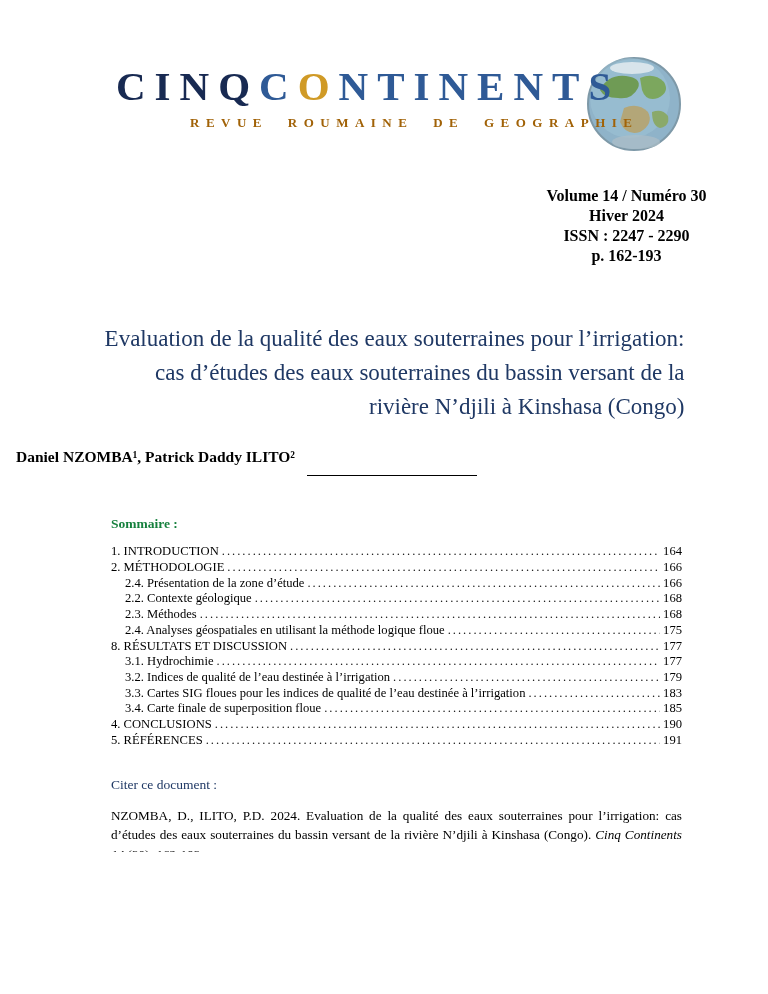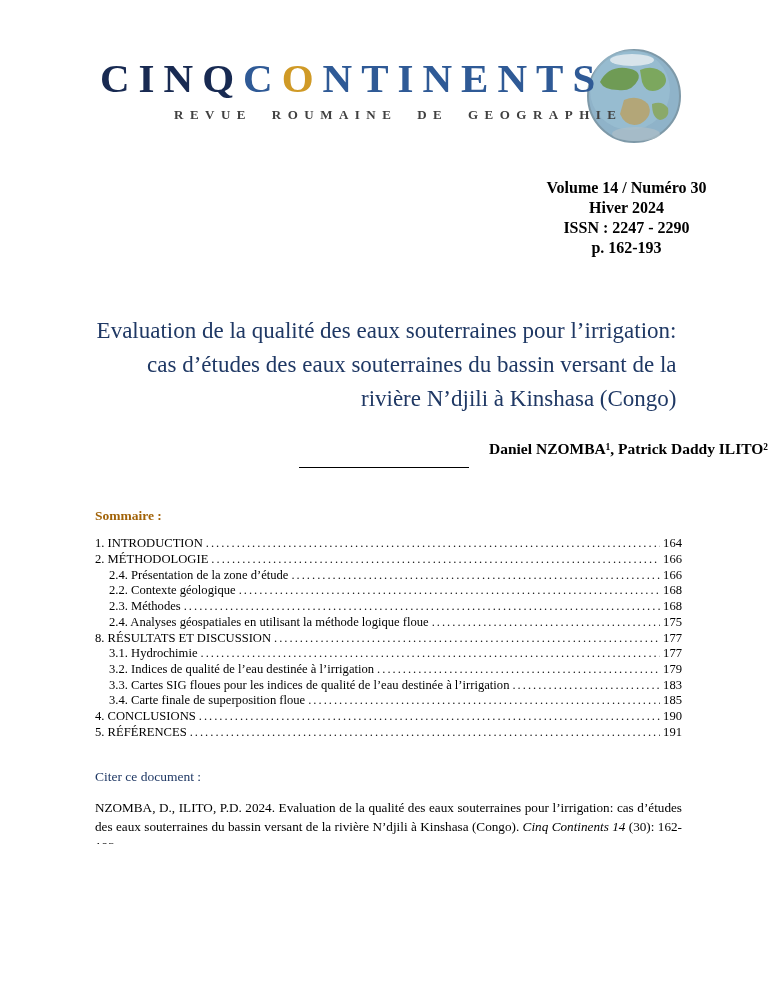--- a/index.html
+++ b/index.html
@@ -7,7 +7,7 @@
   body { font-family: "Liberation Serif", serif; color: #000; }
   .page {
     width: 768px; height: 844px; position: relative;
-    background: #fff; overflow: hidden; margin: 0 auto;
+    background: #fff; overflow: hidden; margin: 8px auto; padding-left: 16px;
   }
 
   

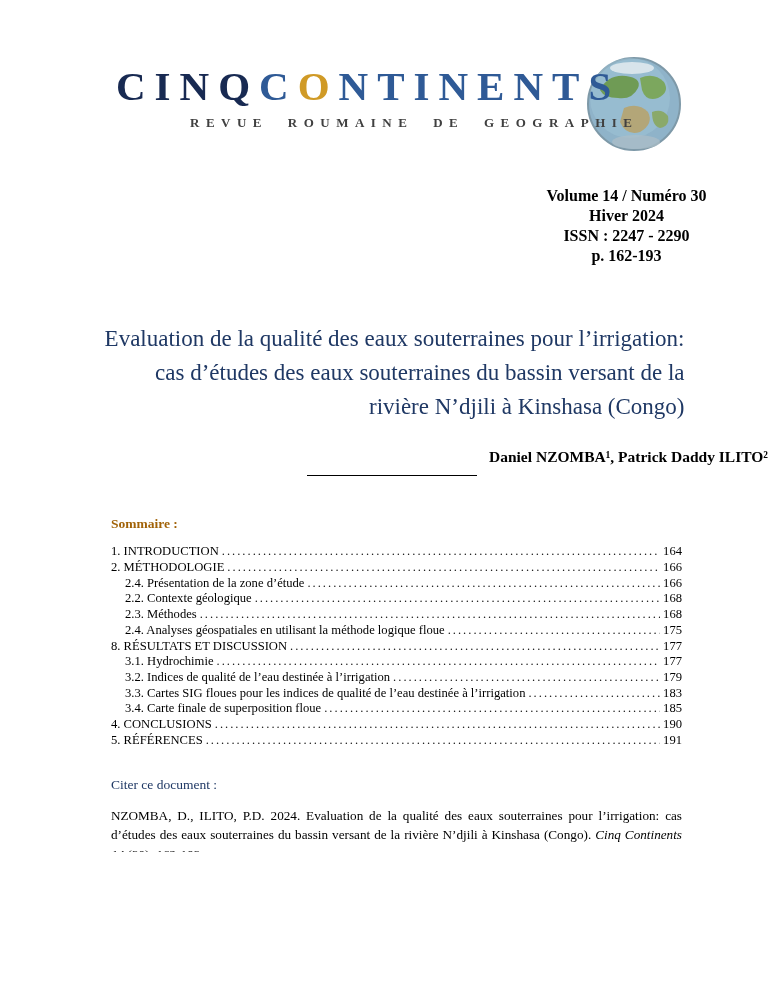--- a/index.html
+++ b/index.html
@@ -22,7 +22,7 @@
   .wm-o { color: #d09a26; }
   .tagline {
     margin-top: 5px; padding-left: 74px;
-    font-size: 13px; font-weight: bold; color: #404040;
+    font-size: 13px; font-weight: bold; color: #a16207;
     letter-spacing: 6.5px; word-spacing: 10px;
     position: relative; z-index: 2; white-space: nowrap;
   }

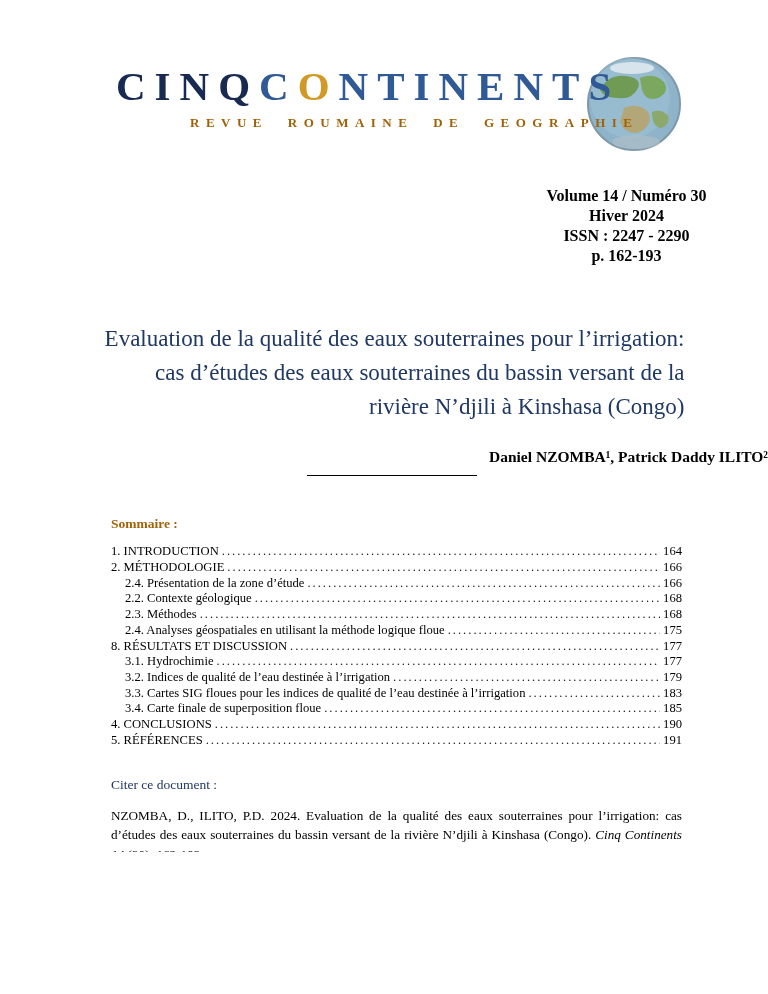--- a/index.html
+++ b/index.html
@@ -39,7 +39,7 @@
     margin: 56px auto 0; max-width: 585px; text-align: right;
     font-size: 23px; font-weight: normal; color: #1f3864; line-height: 1.48;
   }
-  .authors { margin-top: 24px; text-align: right; font-size: 15.5px; font-weight: bold; }
+  .authors { margin-top: 24px; text-align: left; font-size: 15.5px; font-weight: bold; }
   .authors-rule { width: 170px; border: none; border-top: 1.5px solid #000; margin: 9px auto 0; }
   .affiliations { margin-top: 15px; text-align: center; font-size: 12.8px; line-height: 1.5; }
   .email { font-style: italic; }

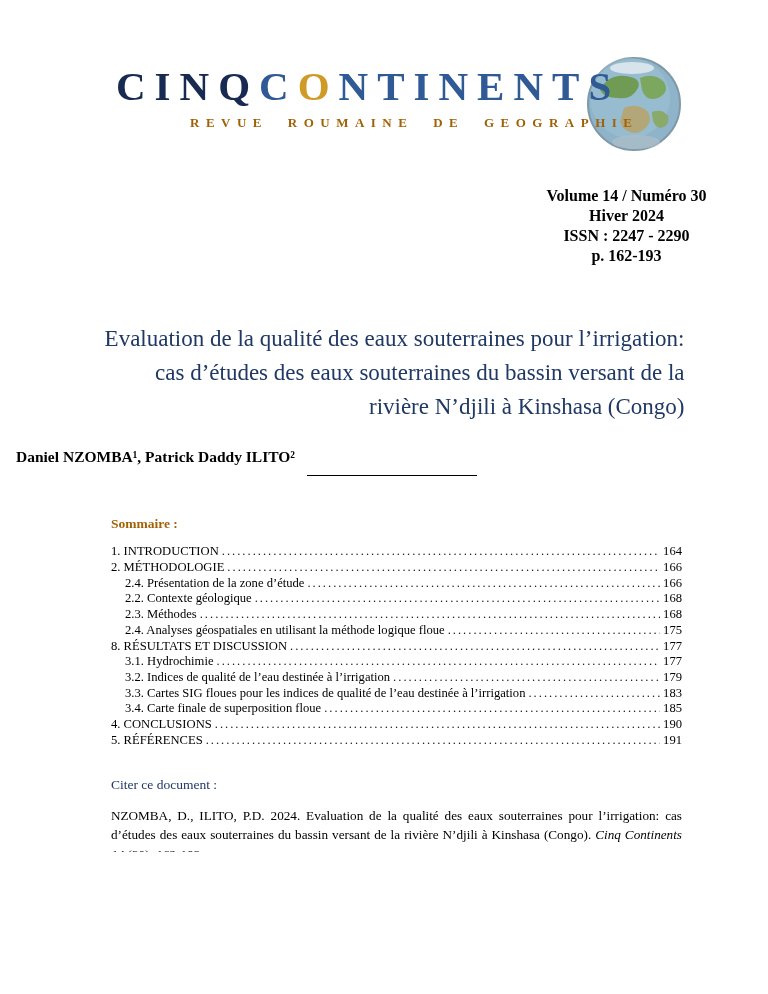--- a/index.html
+++ b/index.html
@@ -45,7 +45,7 @@
   .email { font-style: italic; }
 
   
-  .toc-heading { margin: 40px 0 0 95px; color: #a16207; font-weight: bold; font-size: 13.5px; }
+  .toc-heading { margin: 40px 0 0 95px; color: #15803d; font-weight: bold; font-size: 13.5px; }
   .toc { margin: 12px 86px 0 95px; font-size: 12.6px; }
   .toc-row { display: flex; align-items: center; line-height: 1.25; }
   .toc-row.indent { padding-left: 14px; }

